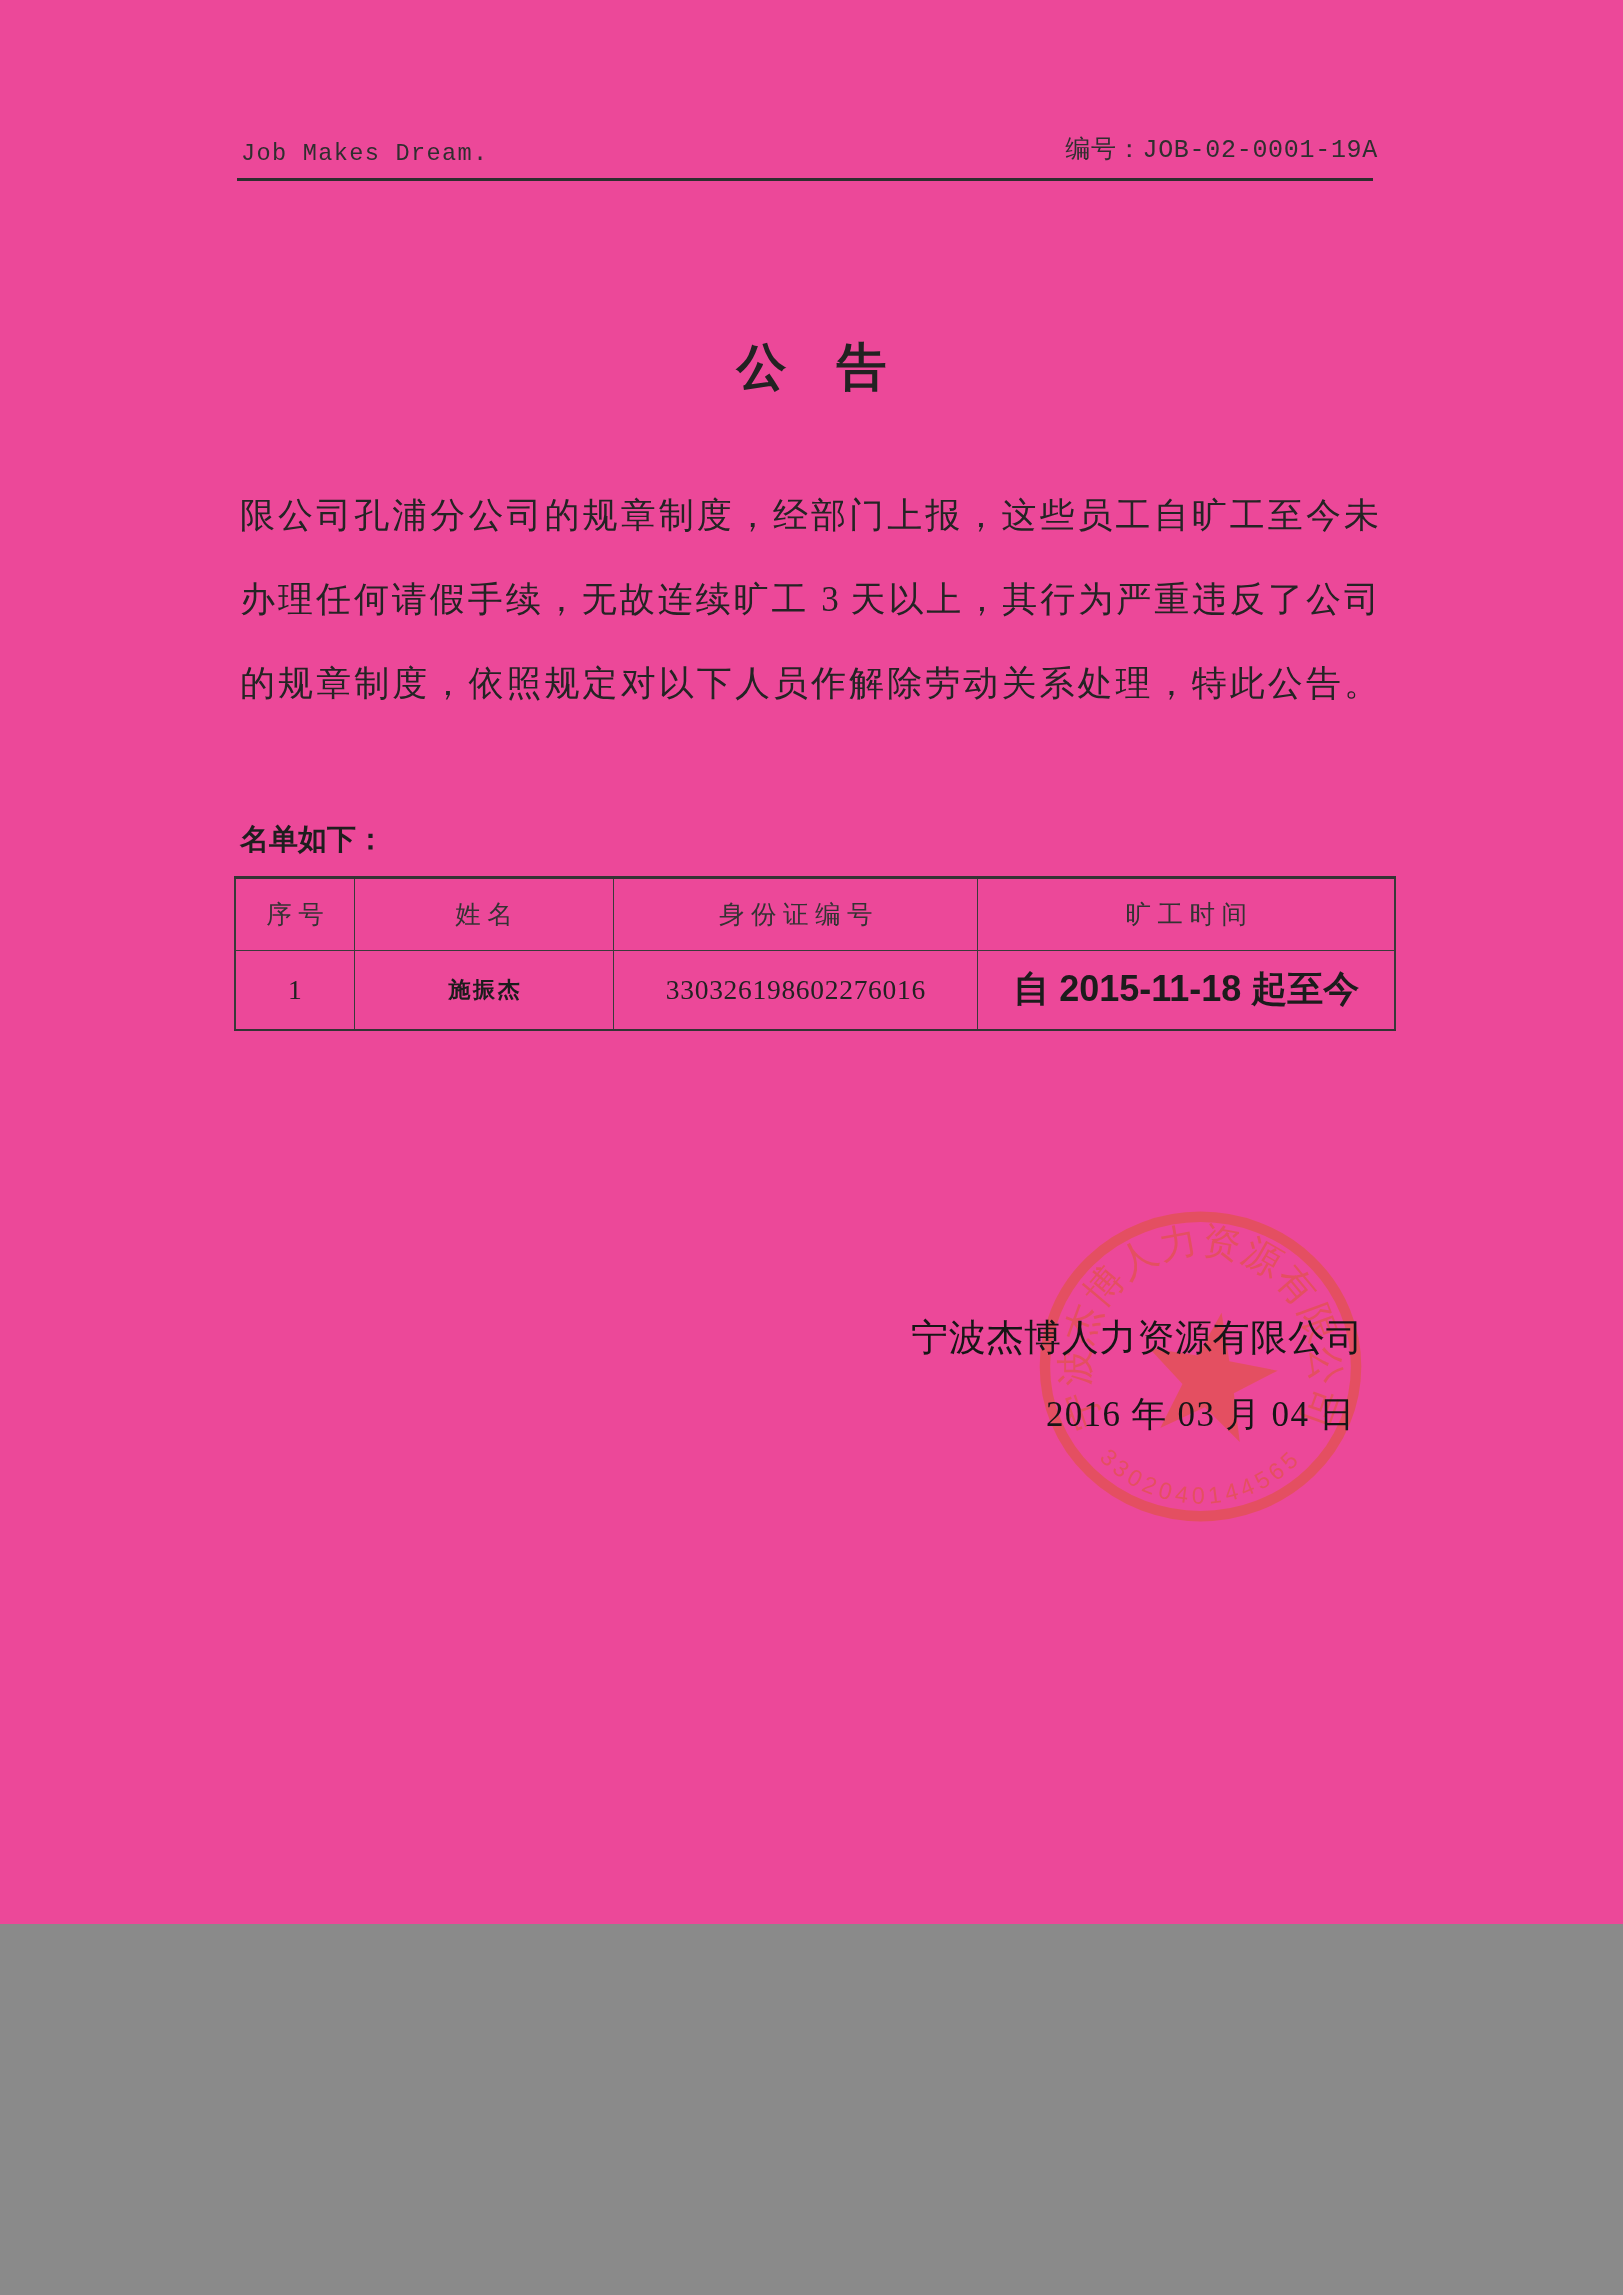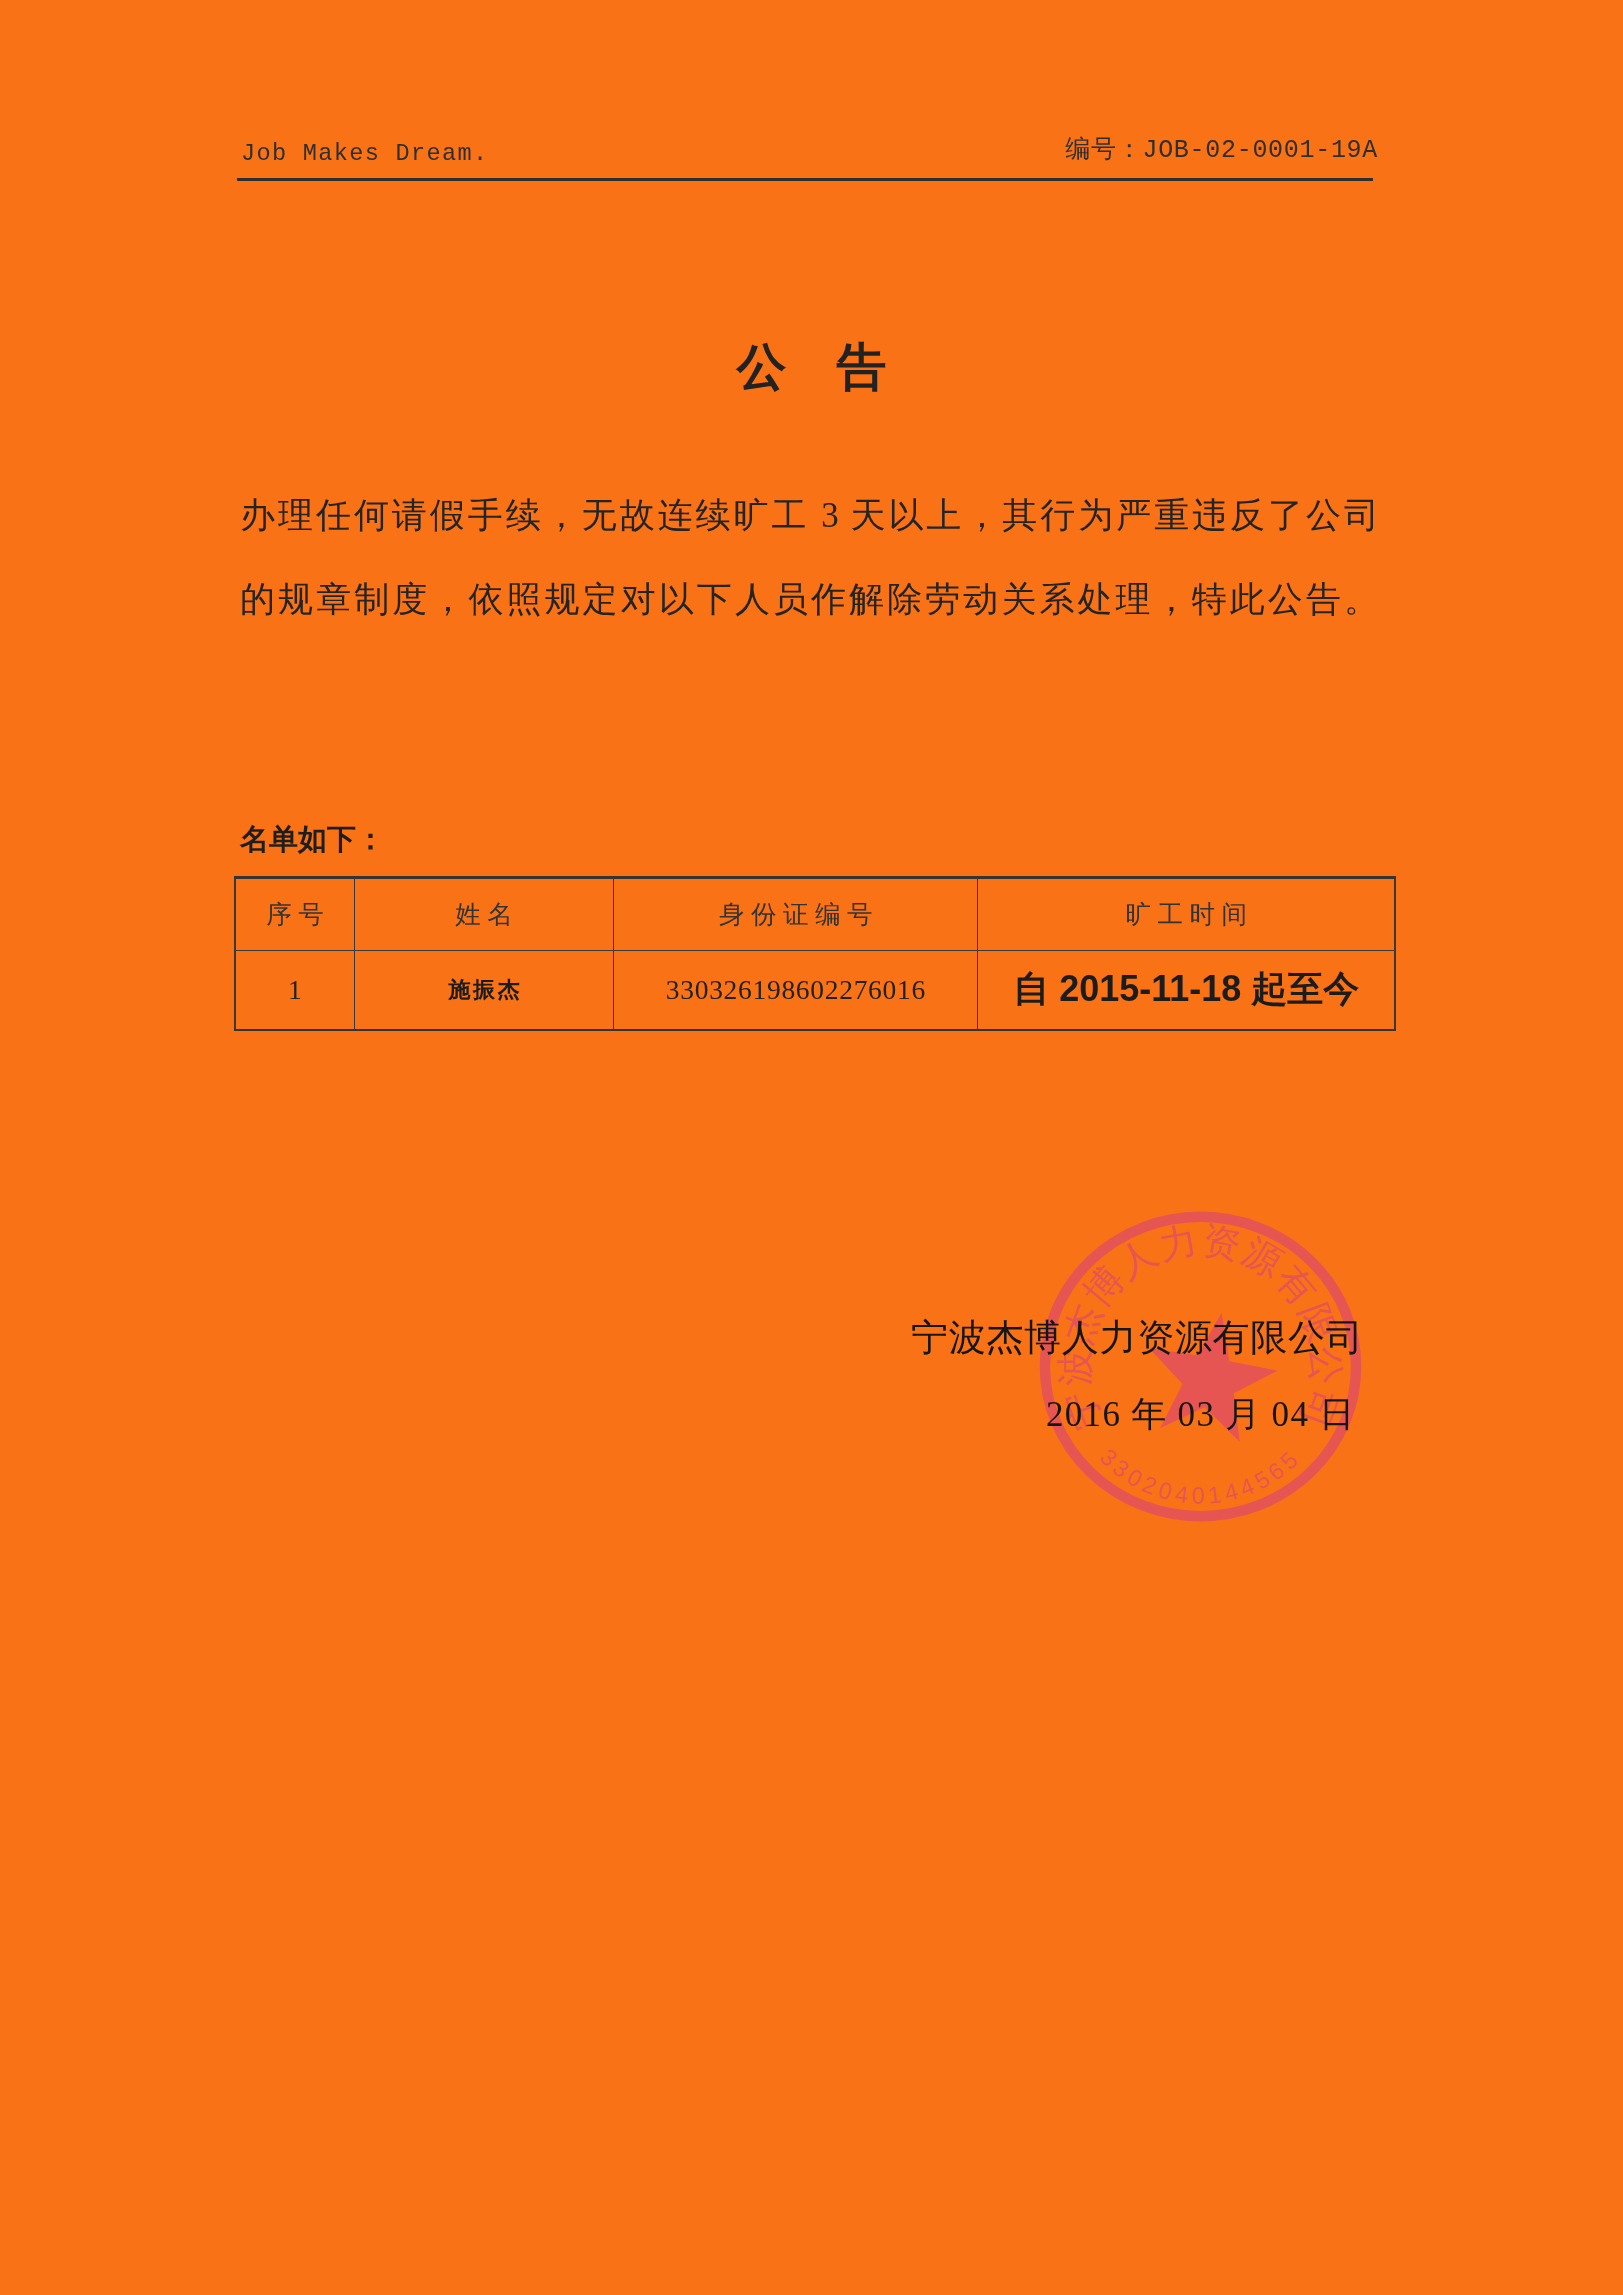--- a/index.html
+++ b/index.html
@@ -7,8 +7,8 @@
   .page {
     position: relative;
     width: 1623px;
-    height: 2295px;
-    background: #f97316;
+    height: 1924px;
+    background: #ec4899;
     overflow: hidden;
     font-family: "Liberation Serif", "DejaVu Serif", serif;
     color: #262626;

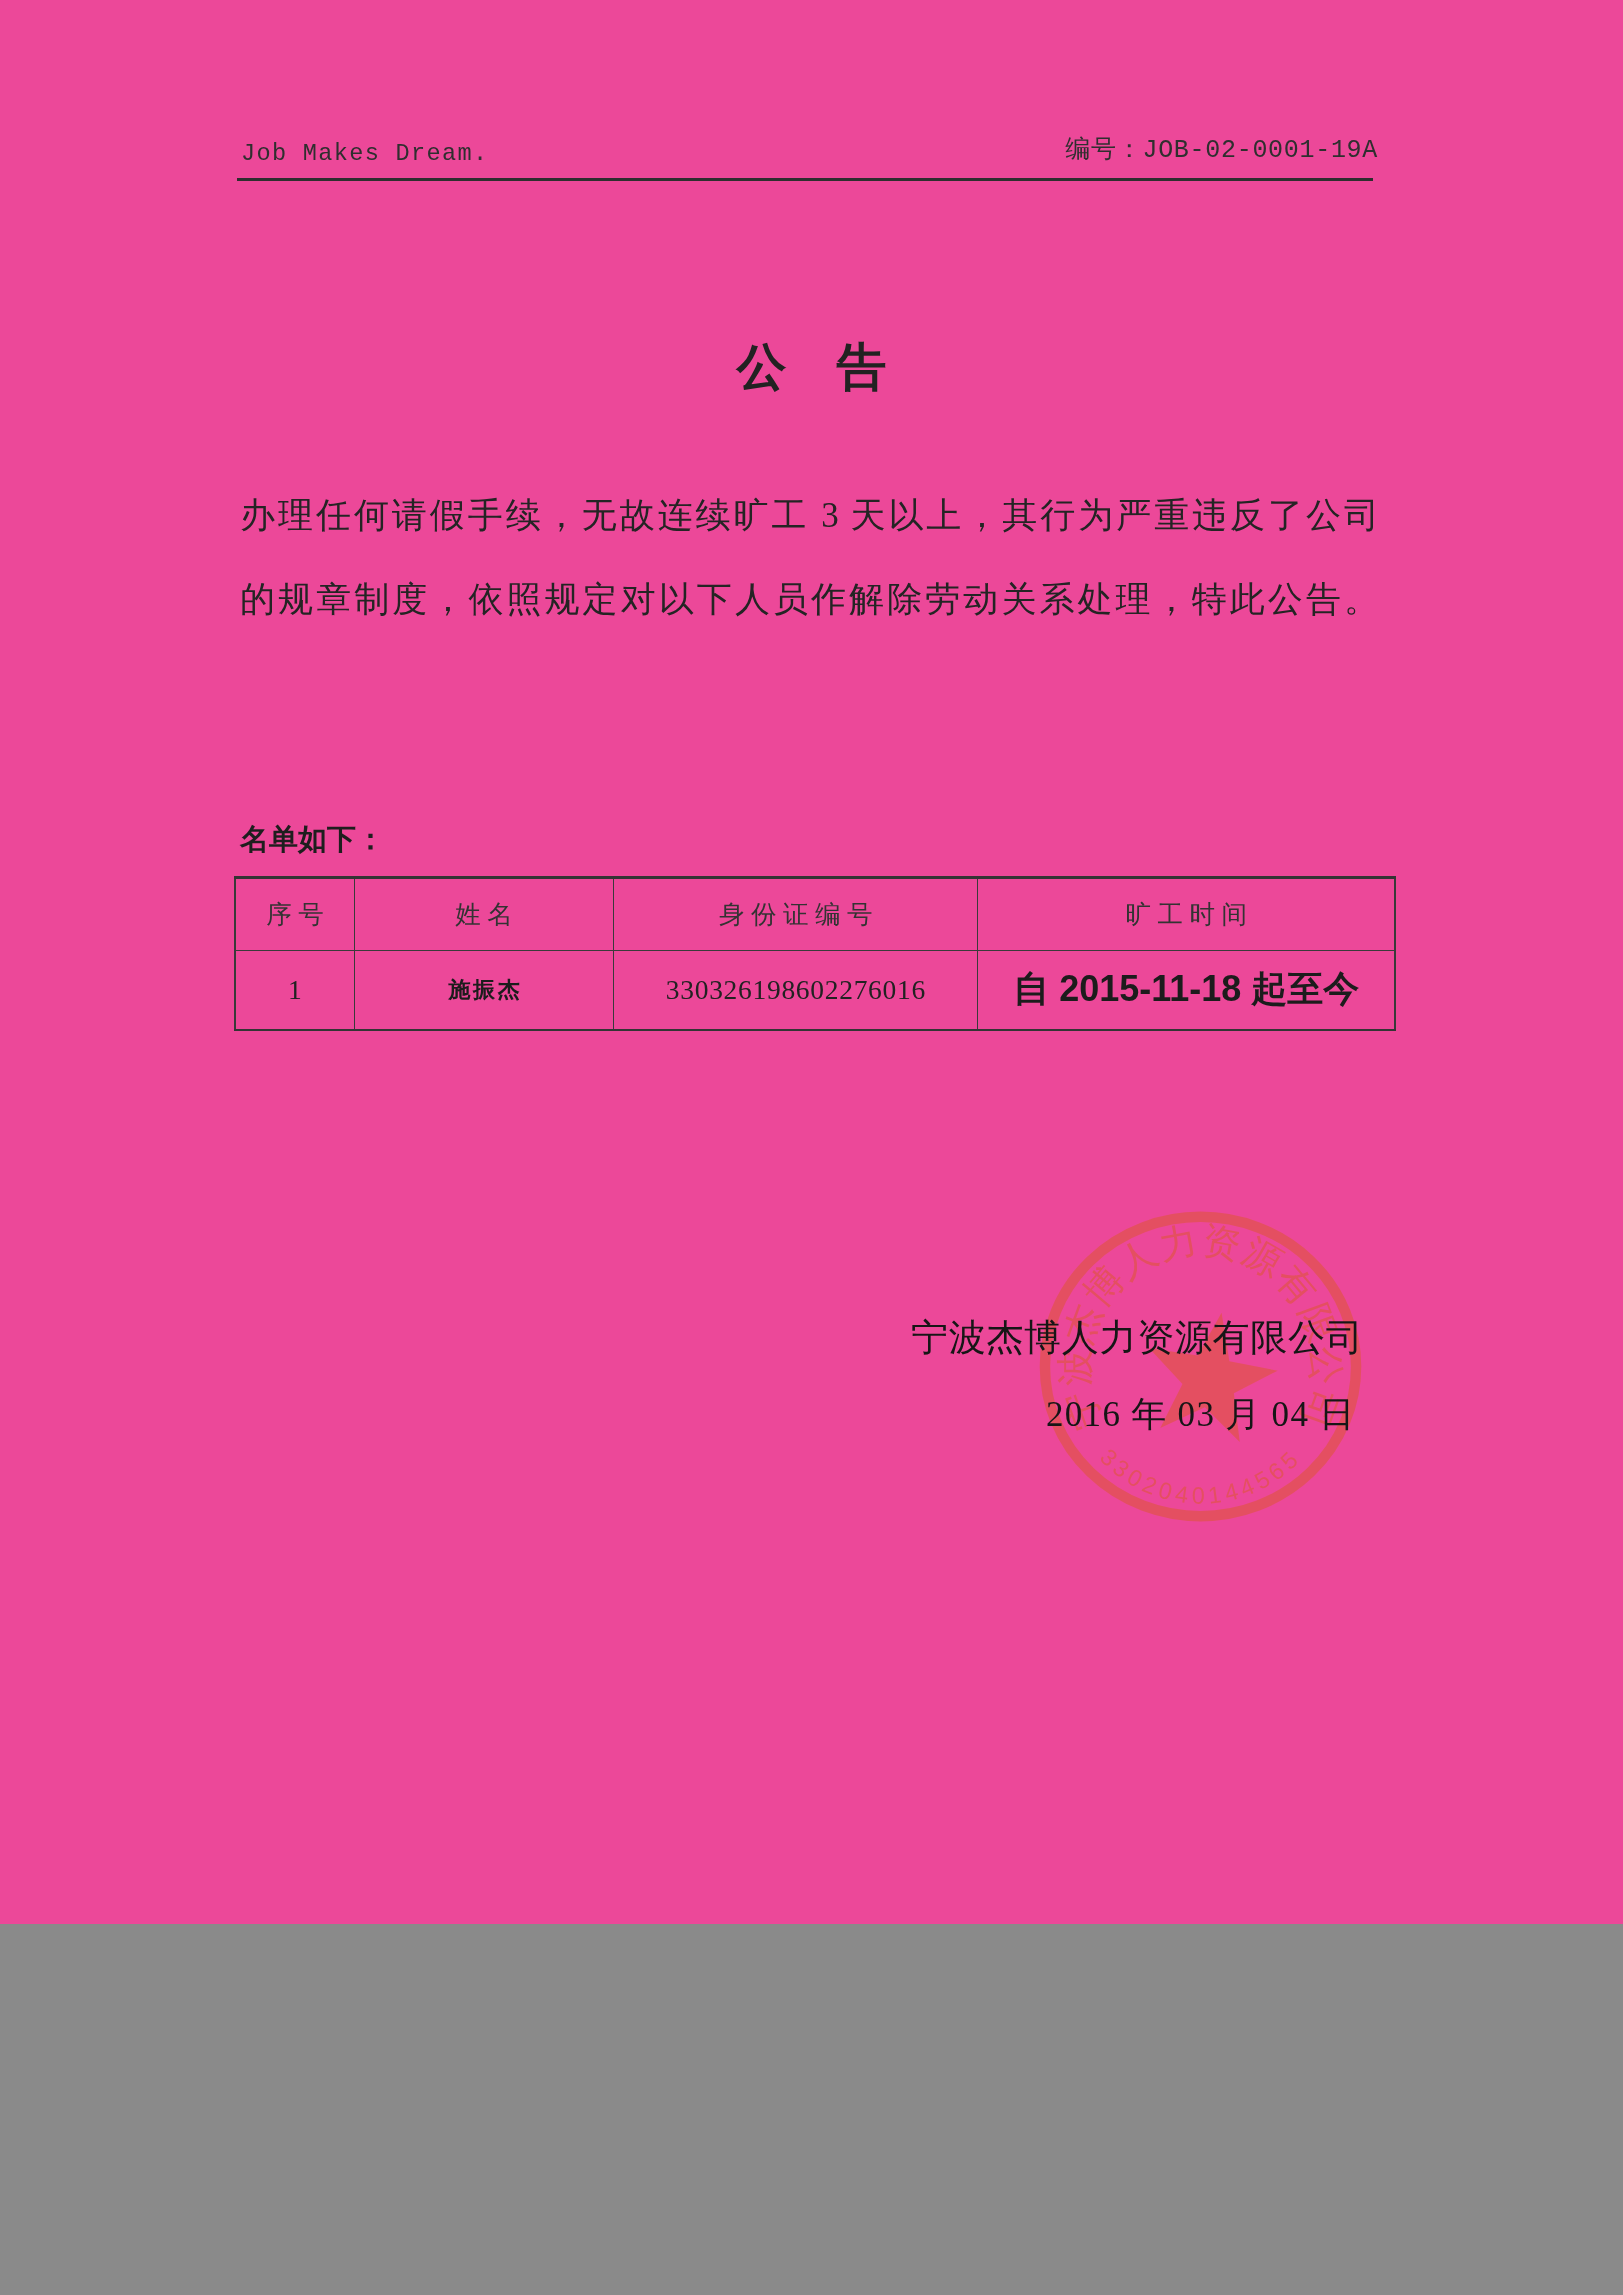--- a/index.html
+++ b/index.html
@@ -109,6 +109,7 @@
   <div class="doc-title">公　告</div>
 
   <div class="body-block">
+    <div class="bline">限公司孔浦分公司的规章制度，经部门上报，这些员工自旷工至今未</div>
     <div class="bline">办理任何请假手续，无故连续旷工 3 天以上，其行为严重违反了公司</div>
     <div class="bline">的规章制度，依照规定对以下人员作解除劳动关系处理，特此公告。</div>
   </div>

